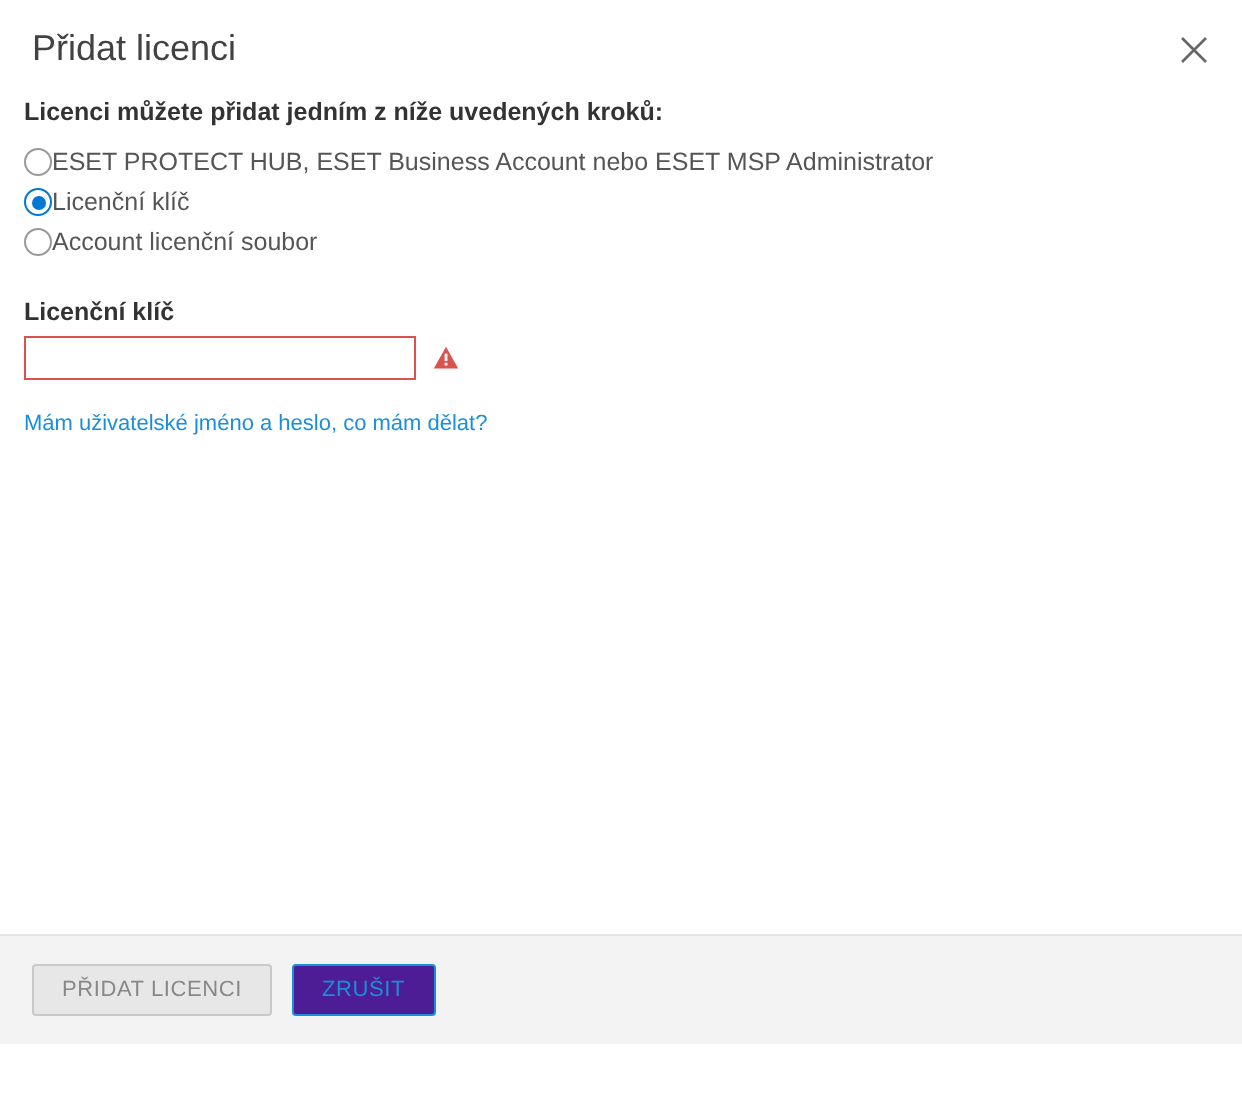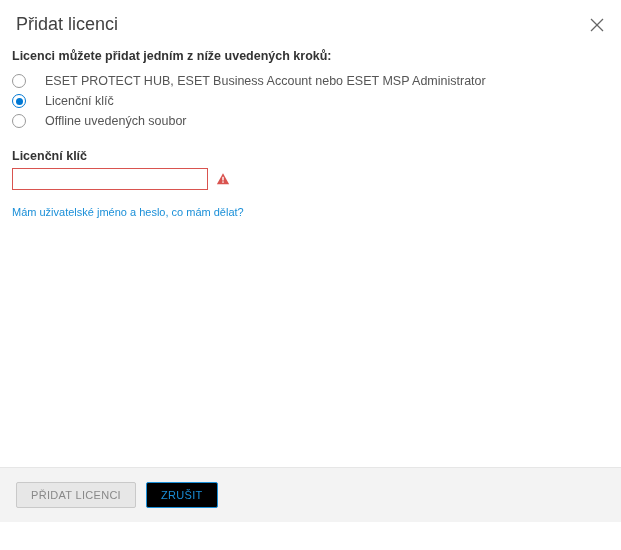--- a/index.html
+++ b/index.html
@@ -17,7 +17,7 @@
   .intro { font-size: 12.5px; font-weight: 600; color: #333; margin-bottom: 8px; }
 
   .radio-group { margin-bottom: 18px; }
-  .radio-row { display: flex; align-items: flex-end; gap: 19px; padding: 3px 0; cursor: pointer; }
+  .radio-row { display: flex; align-items: flex-end; gap: 0; padding: 3px 0; cursor: pointer; }
   .radio-outer { width: 14px; height: 14px; border: 1.4px solid #999; border-radius: 50%; display: flex; align-items: center; justify-content: center; flex-shrink: 0; }
   .radio-row.selected .radio-outer { border-color: #0078d4; }
   .radio-inner { width: 7px; height: 7px; border-radius: 50%; background: #0078d4; display: none; }

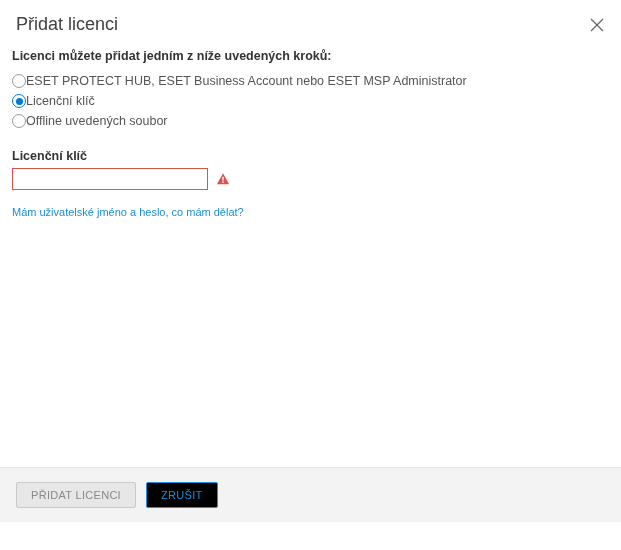--- a/index.html
+++ b/index.html
@@ -73,7 +73,7 @@
 
       <div class="radio-row">
         <span class="radio-outer"></span>
-        <span class="radio-label">Offline uvedených soubor</span>
+        <span class="radio-label">Account licenční soubor</span>
       </div>
 
     </div>

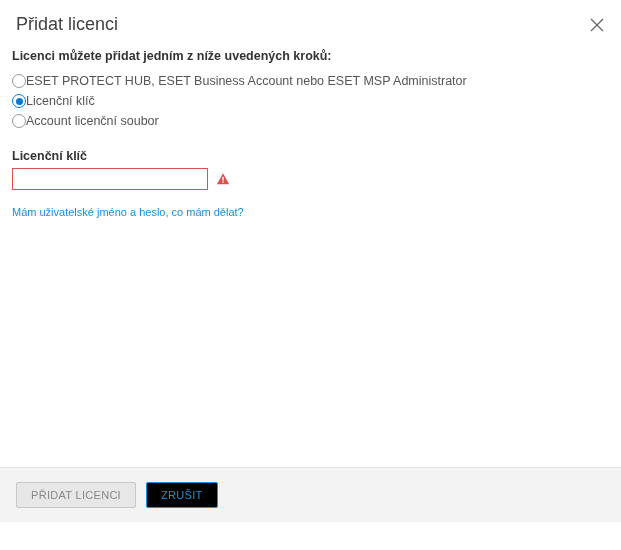--- a/index.html
+++ b/index.html
@@ -36,7 +36,7 @@
   .footer { background: #f3f3f3; padding: 14px 16px; display: flex; gap: 10px; border-top: 1px solid #e6e6e6; }
   .btn { font-size: 11px; padding: 6px 14px; border-radius: 2px; cursor: pointer; letter-spacing: 0.3px; font-family: inherit; }
   .btn-primary { background: #e7e7e7; border: 1px solid #c9c9c9; color: #888; cursor: not-allowed; }
-  .btn-secondary { background: #000000; border: 1.4px solid #1a8fd8; color: #1a8fd8; }
+  .btn-secondary { background: #4c1d95; border: 1.4px solid #1a8fd8; color: #1a8fd8; }
 </style>
 </head>
 <body>

